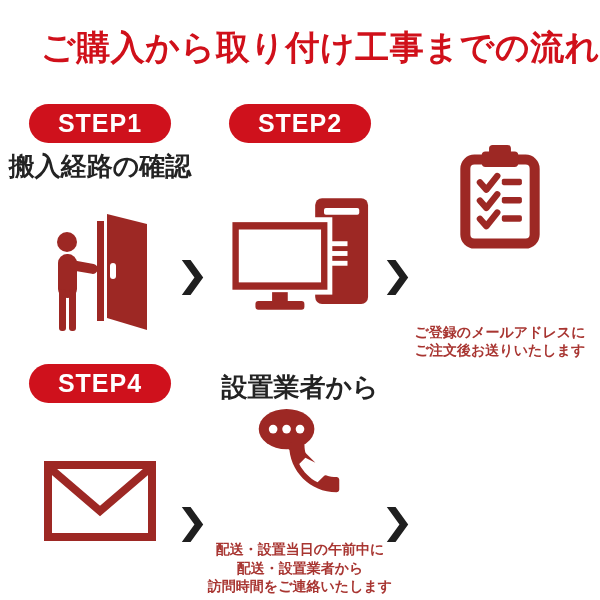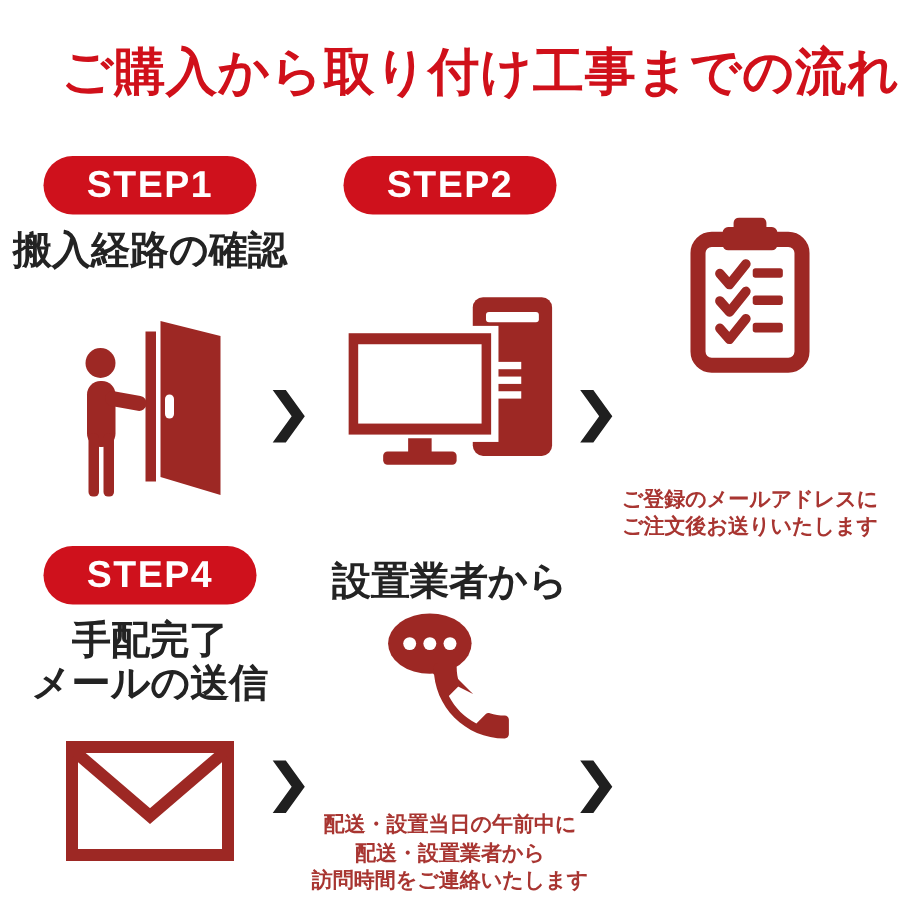--- a/index.html
+++ b/index.html
@@ -119,8 +119,6 @@
 
     <div class="col">
       <div class="badge">STEP4</div>
-      <div class="label">手配完了
-メールの送信</div>
       <div class="icon-area">
         <svg class="ic" width="112" height="80" viewBox="0 0 112 80">
           <rect x="4" y="4" width="104" height="72" fill="#fff" stroke="currentColor" stroke-width="8"></rect>

